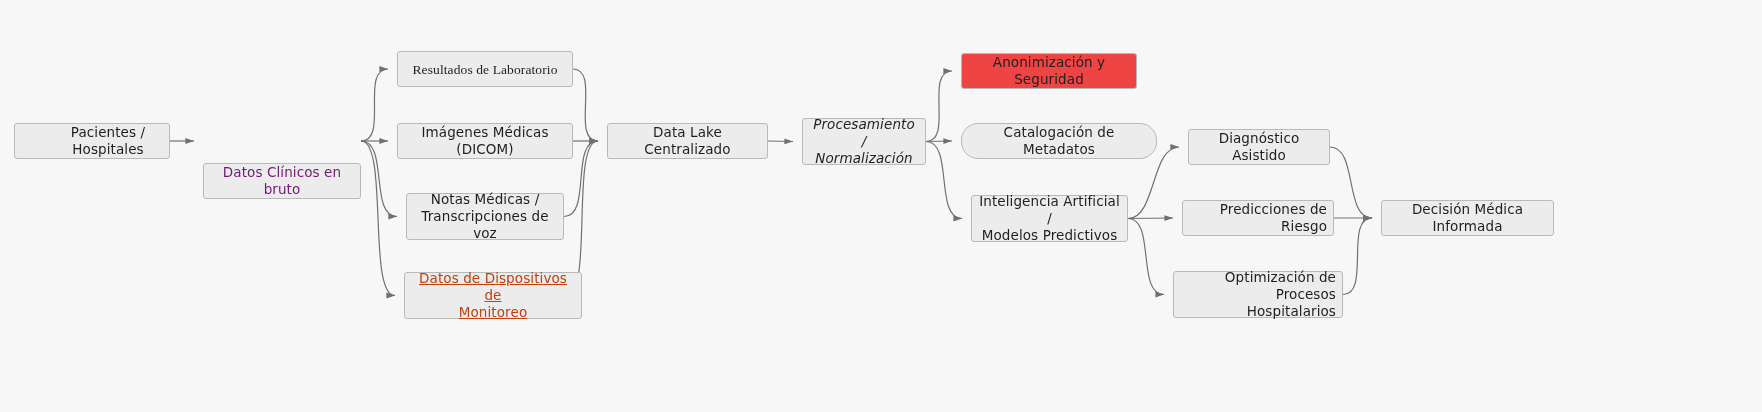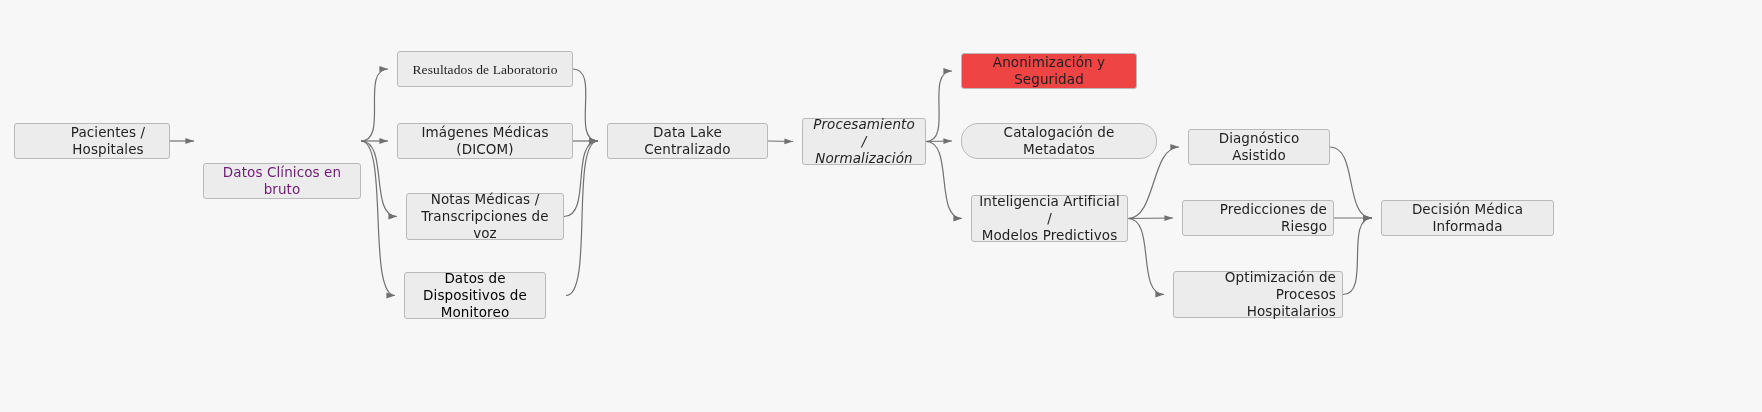--- a/index.html
+++ b/index.html
@@ -69,7 +69,7 @@
       <div class="node" style="left: 397px; top: 123px; width: 176px; height: 36px; background: rgb(236, 236, 236); border-color: rgb(185, 185, 185); color: rgb(31, 31, 31);">Imágenes Médicas (DICOM)</div>
       <div class="node" style="left: 406px; top: 193px; width: 158px; height: 47px; background: rgb(236, 236, 236); border-color: rgb(185, 185, 185); color: rgb(31, 31, 31);">Notas Médicas /
 Transcripciones de voz</div>
-      <div class="node" style="left: 404px; top: 272px; width: 142px; height: 47px; background: rgb(236, 236, 236); border-color: rgb(185, 185, 185); color: #000000;">Datos de Dispositivos de
+      <div class="node" style="left: 404px; top: 272px; width: 178px; height: 47px; background: rgb(236, 236, 236); border-color: rgb(185, 185, 185); color: #c2410c; text-decoration: underline;">Datos de Dispositivos de
 Monitoreo</div>
       <div class="node" style="left: 607px; top: 123px; width: 161px; height: 36px; background: rgb(236, 236, 236); border-color: rgb(185, 185, 185); color: rgb(31, 31, 31);">Data Lake Centralizado</div>
       <div class="node" style="left: 802px; top: 118px; width: 124px; height: 47px; background: rgb(236, 236, 236); border-color: rgb(185, 185, 185); color: rgb(31, 31, 31); font-style: italic;">Procesamiento /

